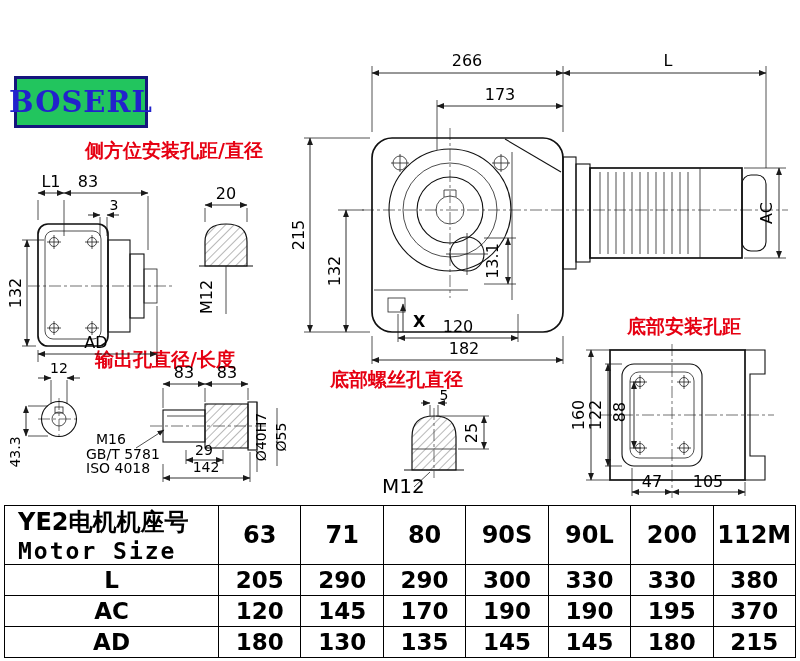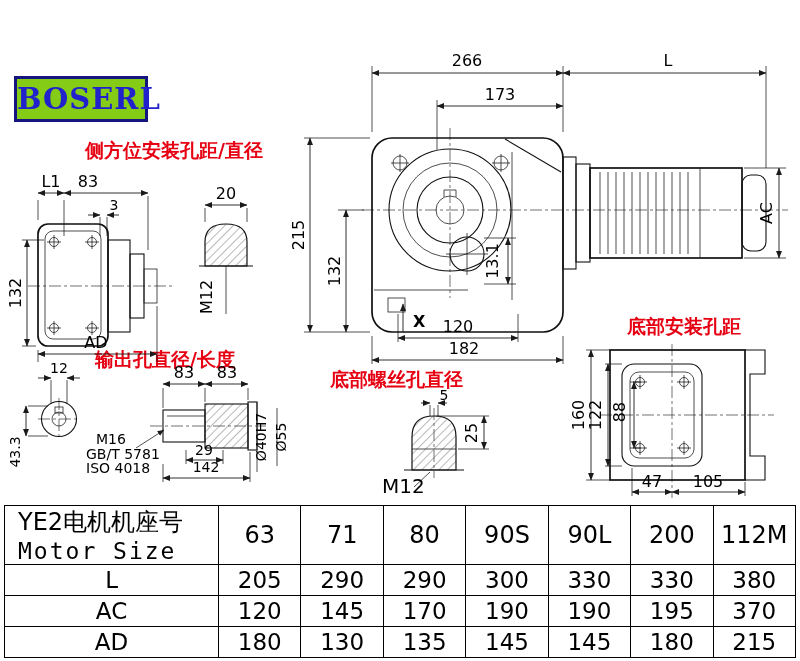--- a/index.html
+++ b/index.html
@@ -7,8 +7,8 @@
   body { width:800px; height:661px; font-family:"DejaVu Sans","Liberation Sans",sans-serif; }
   .page { position:relative; width:800px; height:661px; background:#fff; overflow:hidden; }
   .title { position:absolute; left:40px; top:10px; font-size:31px; font-weight:bold; color:#000; letter-spacing:1px; }
-  .logo { position:absolute; left:14px; top:76px; width:134px; height:46px; border:3px solid #15157d;
-          display:flex; align-items:center; background:#84cc16; }
+  .logo { position:absolute; left:14px; top:76px; width:134px; height:52px; border:3px solid #15157d;
+          display:flex; align-items:center; justify-content:center; background:#22c55e; }
   .logo span { font-family:"DejaVu Serif","Liberation Serif",serif; font-weight:bold; font-size:29px;
                color:#2222cc; letter-spacing:1px; }
   svg.draw { position:absolute; left:0; top:0; }

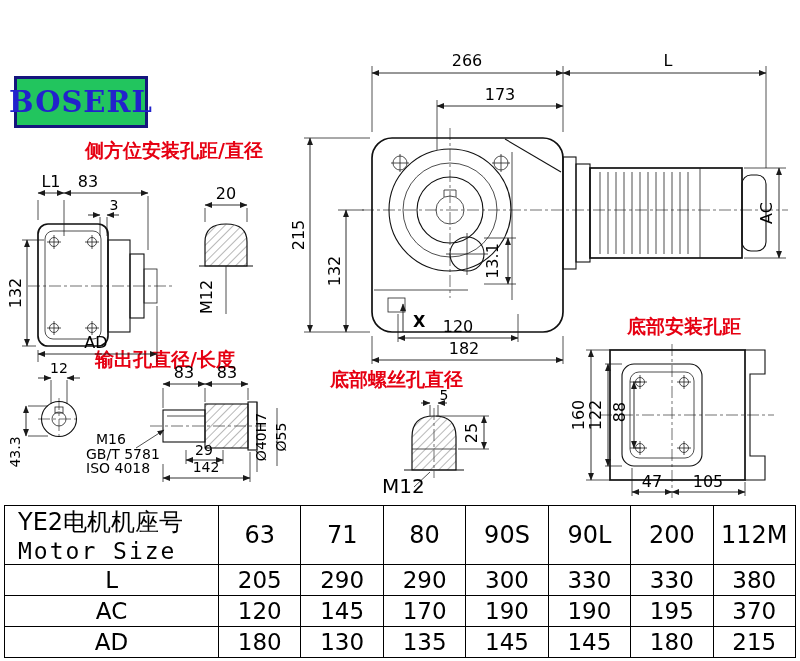--- a/index.html
+++ b/index.html
@@ -27,7 +27,7 @@
   table.dims { position:absolute; left:4px; top:505px; width:792px; border-collapse:collapse;
                table-layout:fixed; background:#fff; }
   table.dims th, table.dims td { border:1.6px solid #000; text-align:center; vertical-align:middle;
-               font-weight:normal; color:#000;margin-left:10px; }
+               font-weight:bold; color:#000;margin-left:10px; }
   table.dims tr.hdr th { height:57px; font-size:24px; }
   table.dims td { height:31px; font-size:23px; }
   .c0 { width:213px; }

